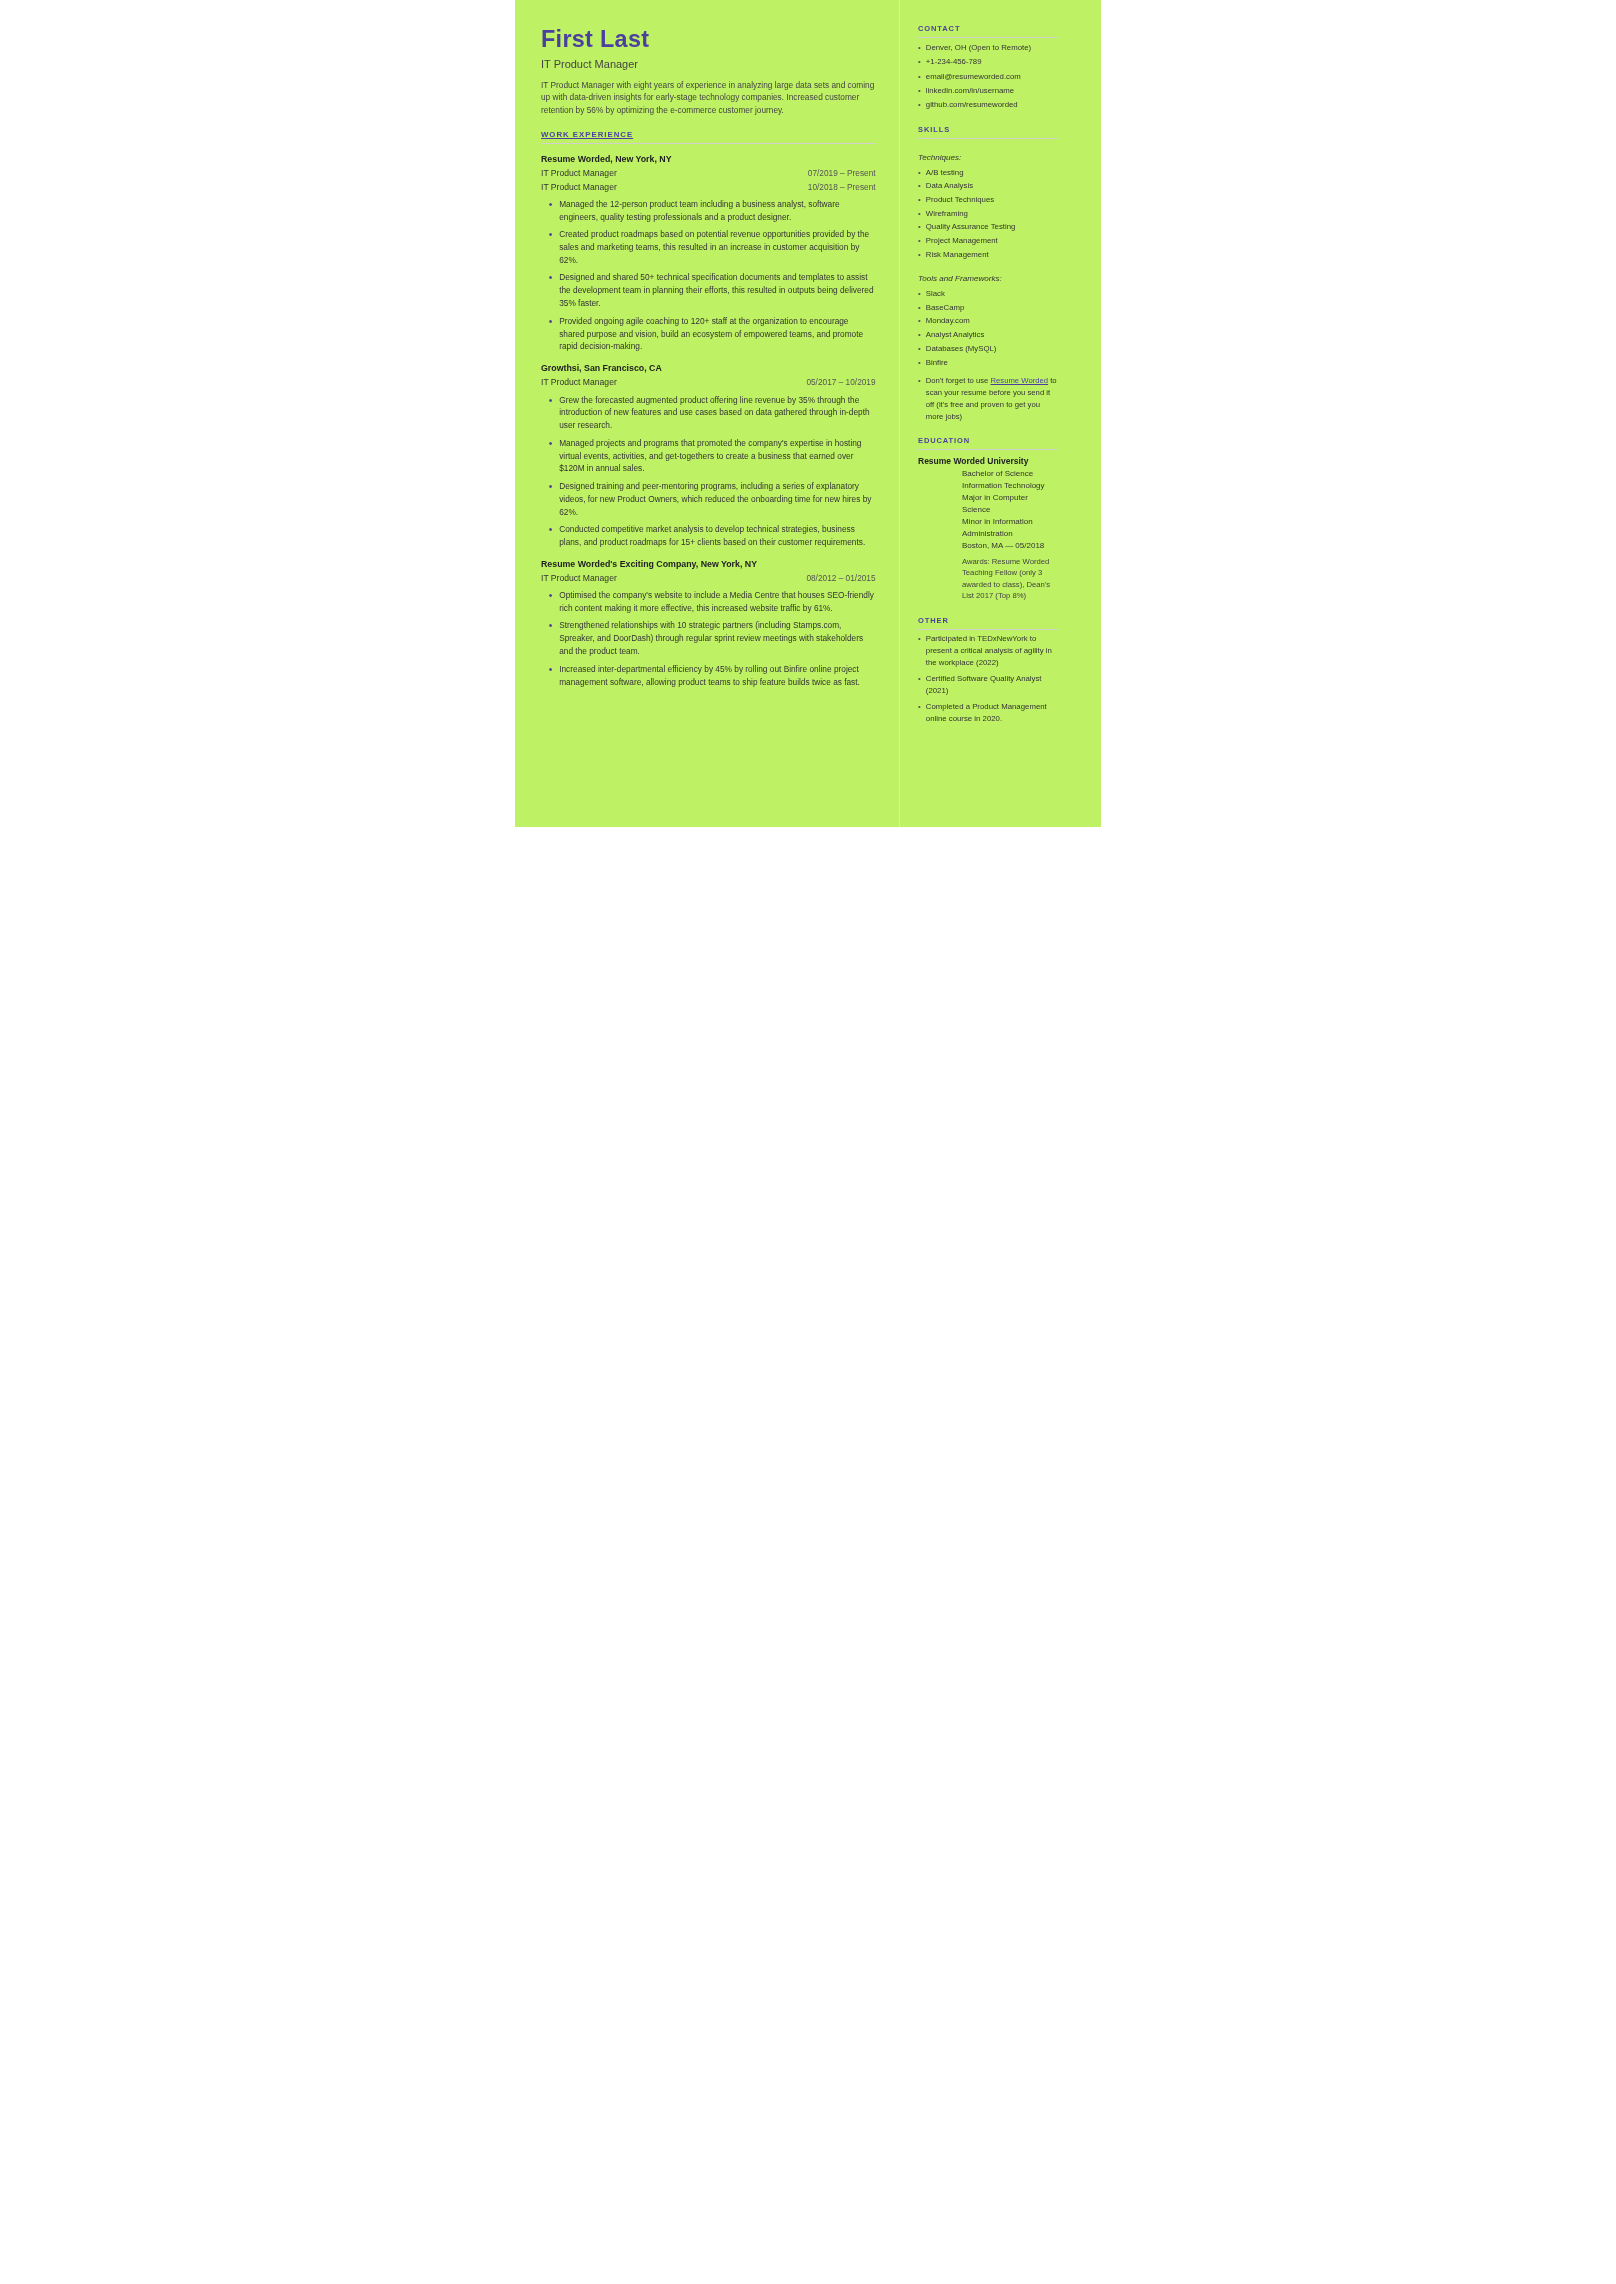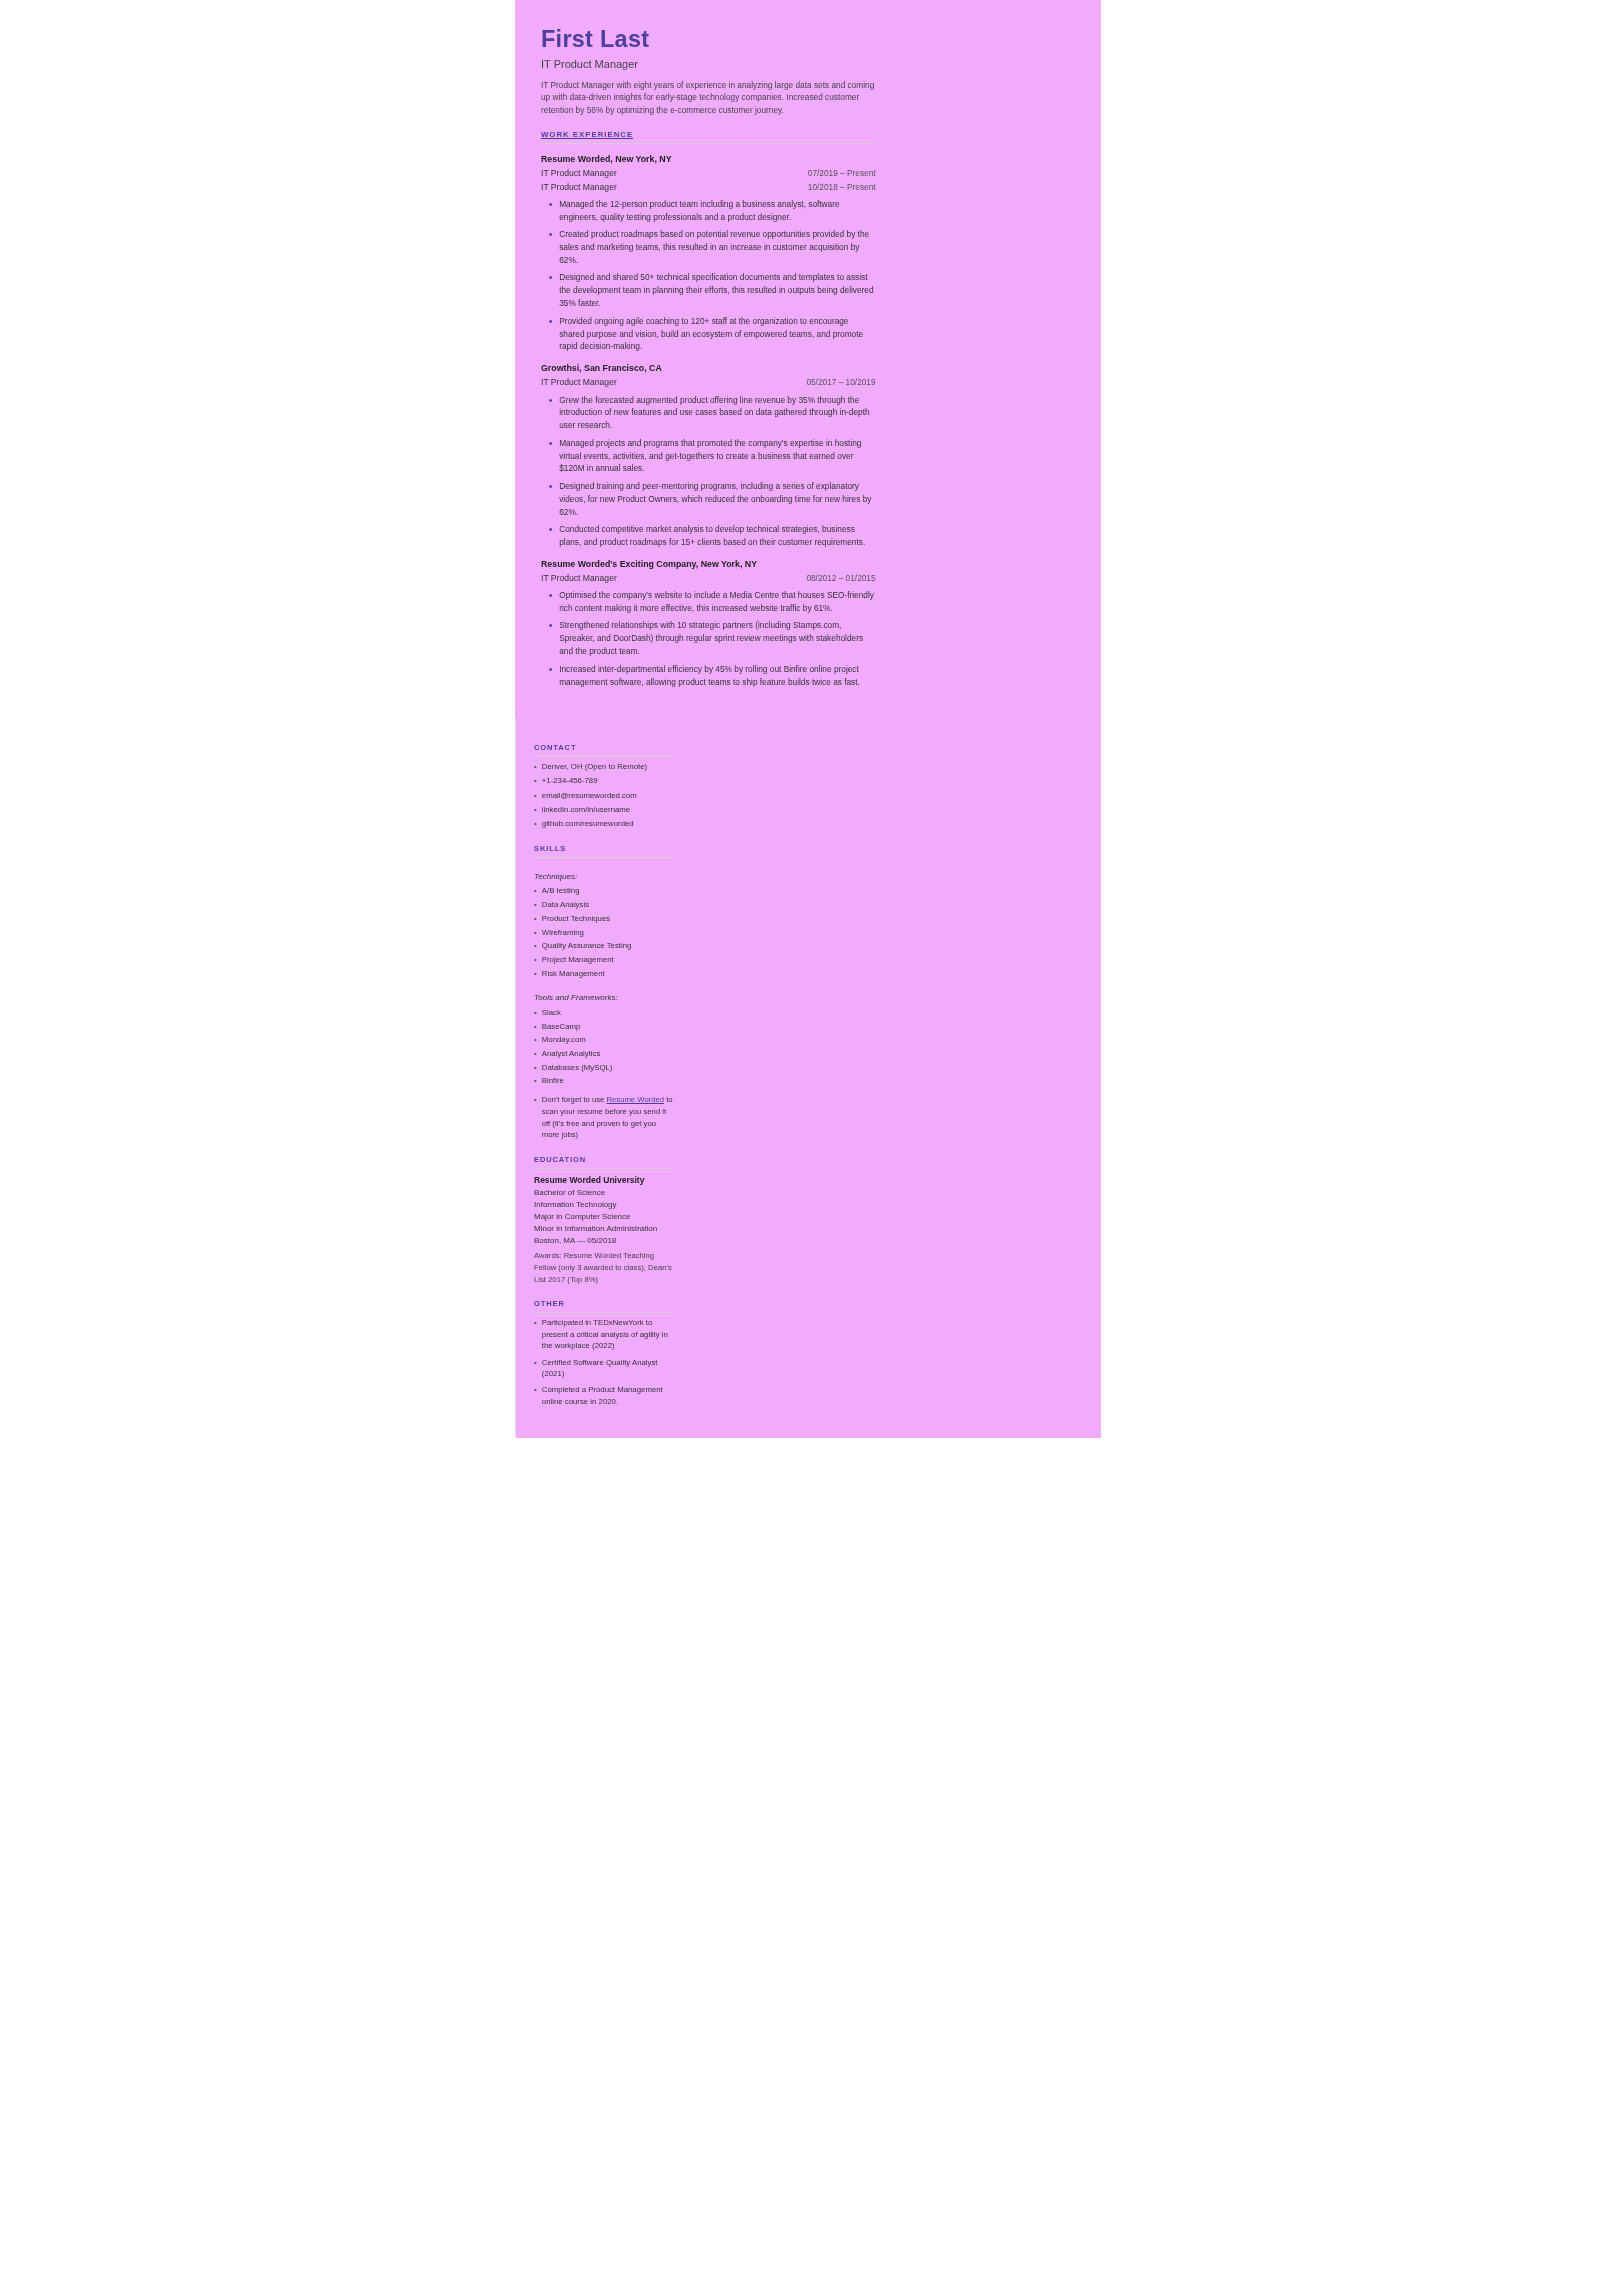--- a/index.html
+++ b/index.html
@@ -13,9 +13,8 @@
     .page {
       width: 586px;
       margin: 0 auto;
-      background: #f0abfc;
+      background: #bef264;
       display: flex;
-      flex-direction: column;
       min-height: 827px;
     }
     .left-col {

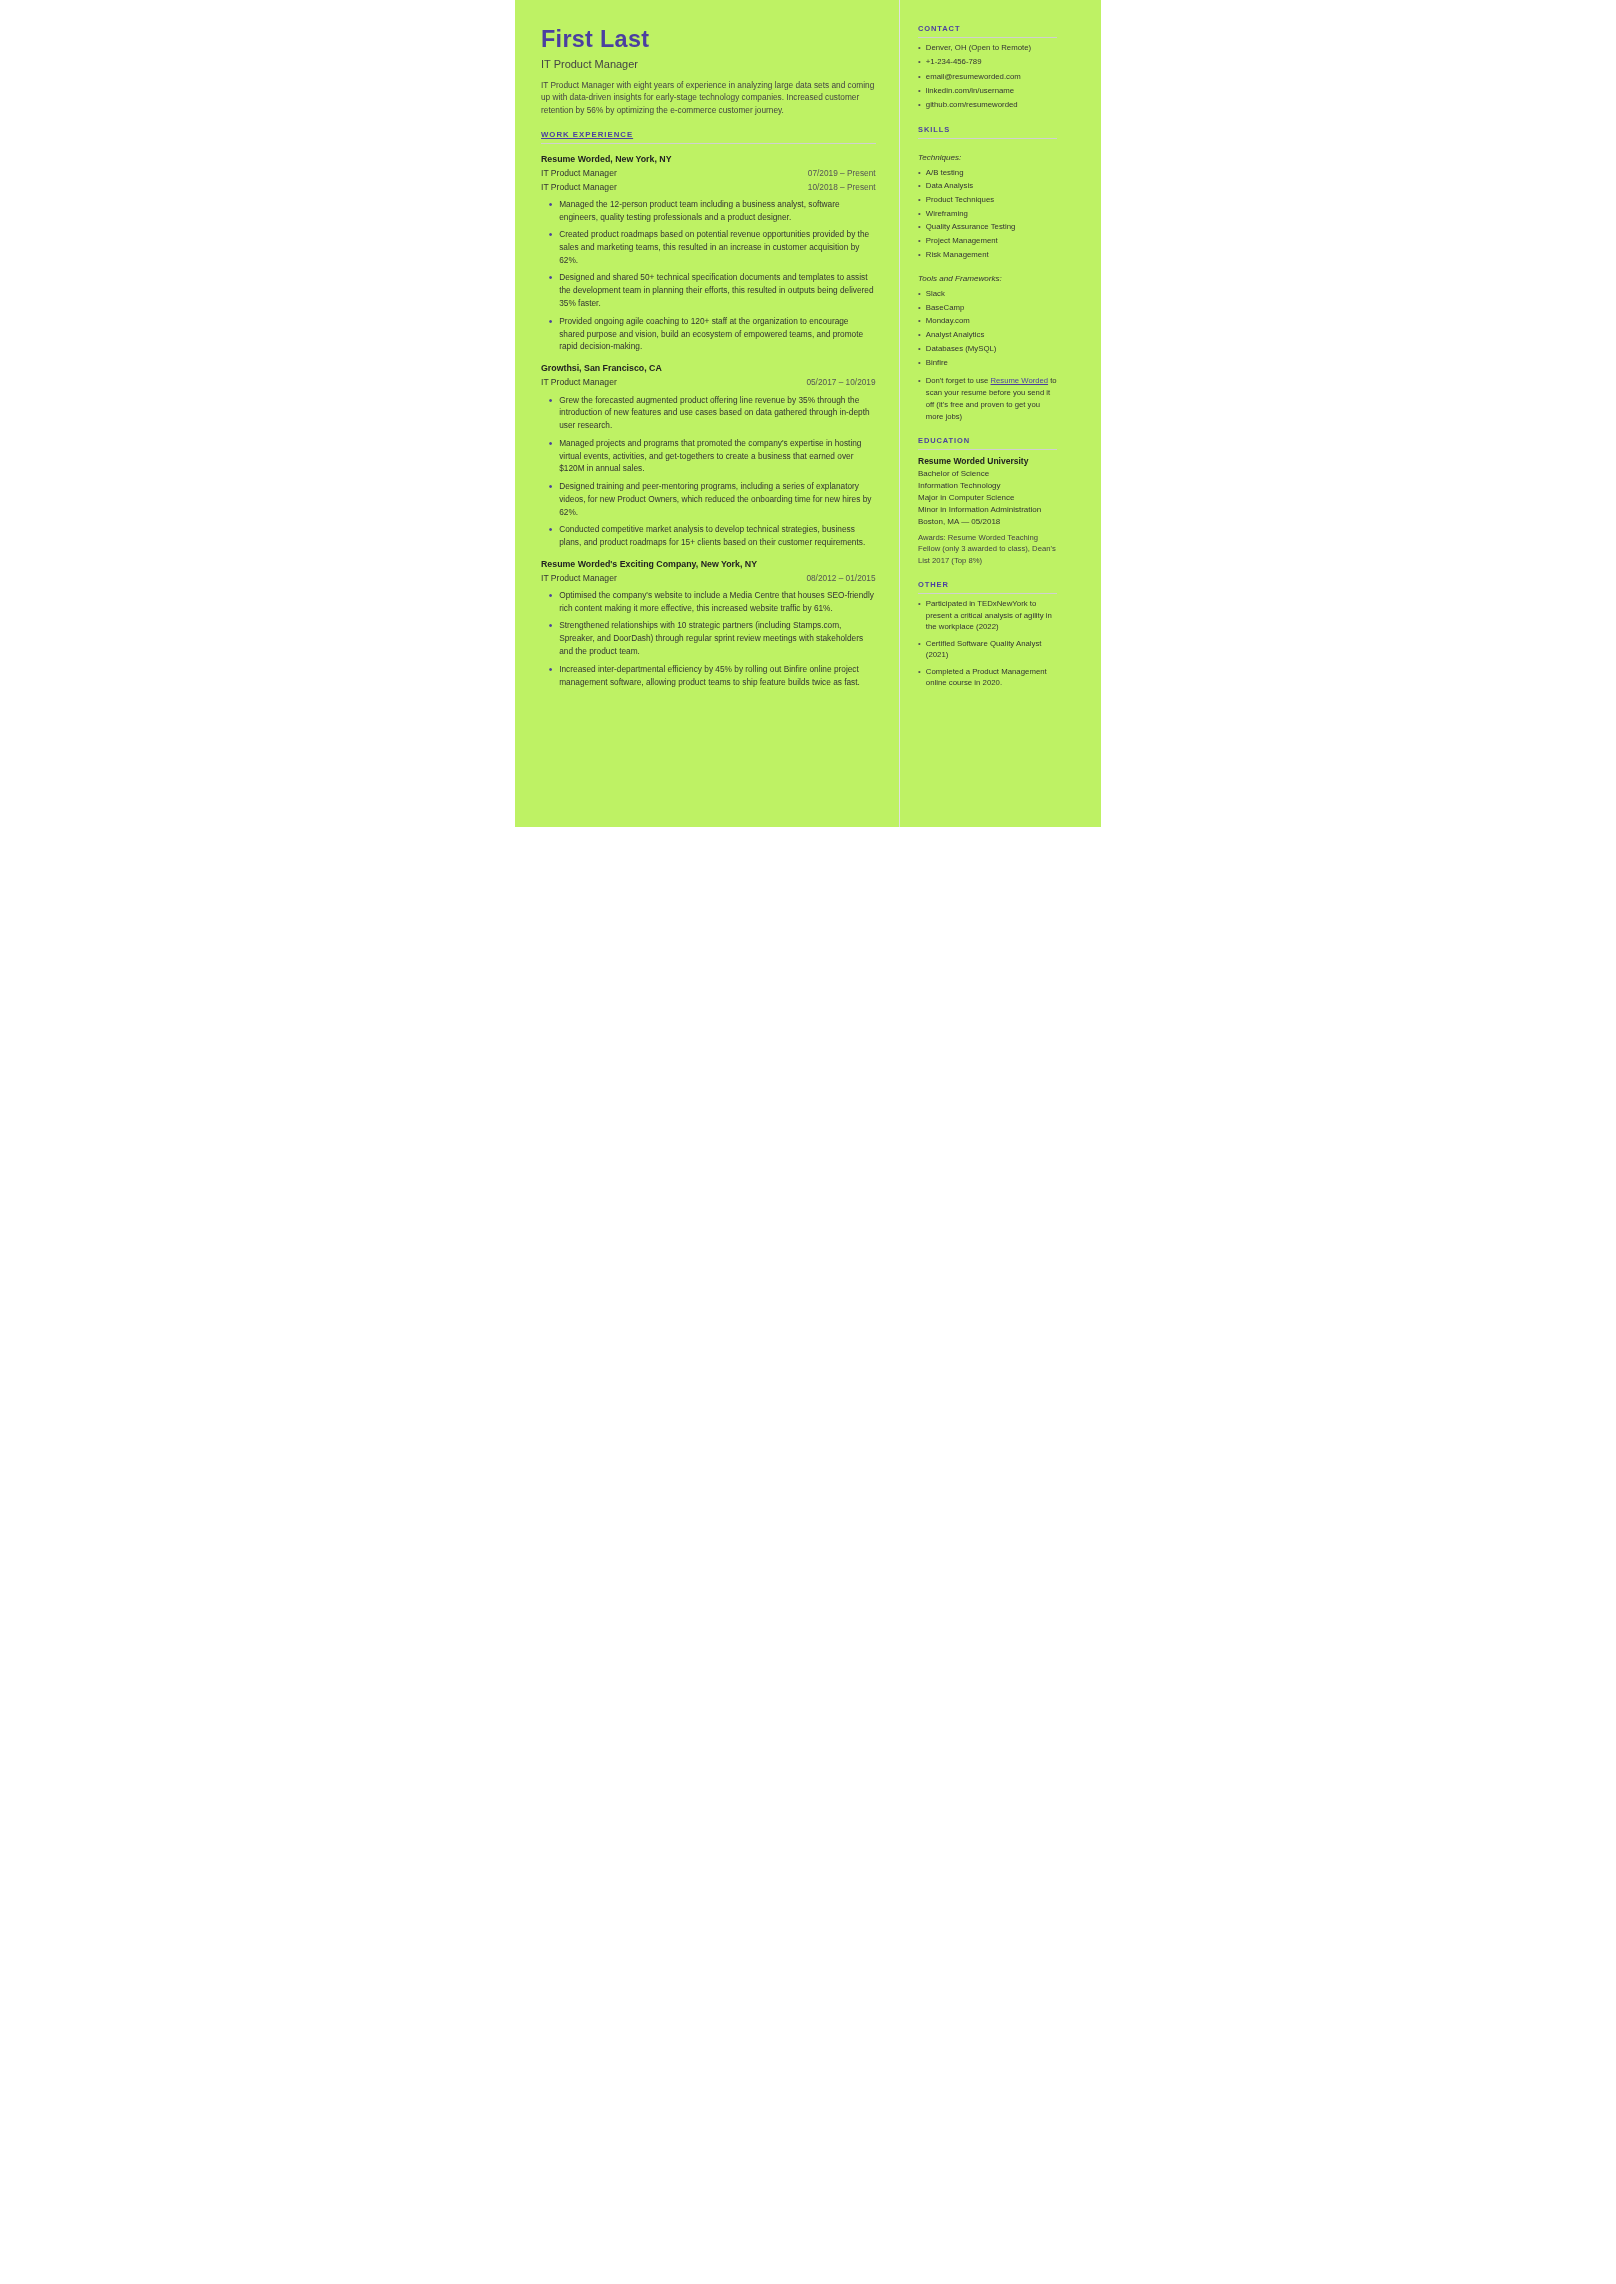--- a/index.html
+++ b/index.html
@@ -194,6 +194,7 @@
       font-size: 8px;
       color: #333;
       line-height: 1.5;
+      margin-left: 44px;
     }
     .other-list {
       list-style: none;

